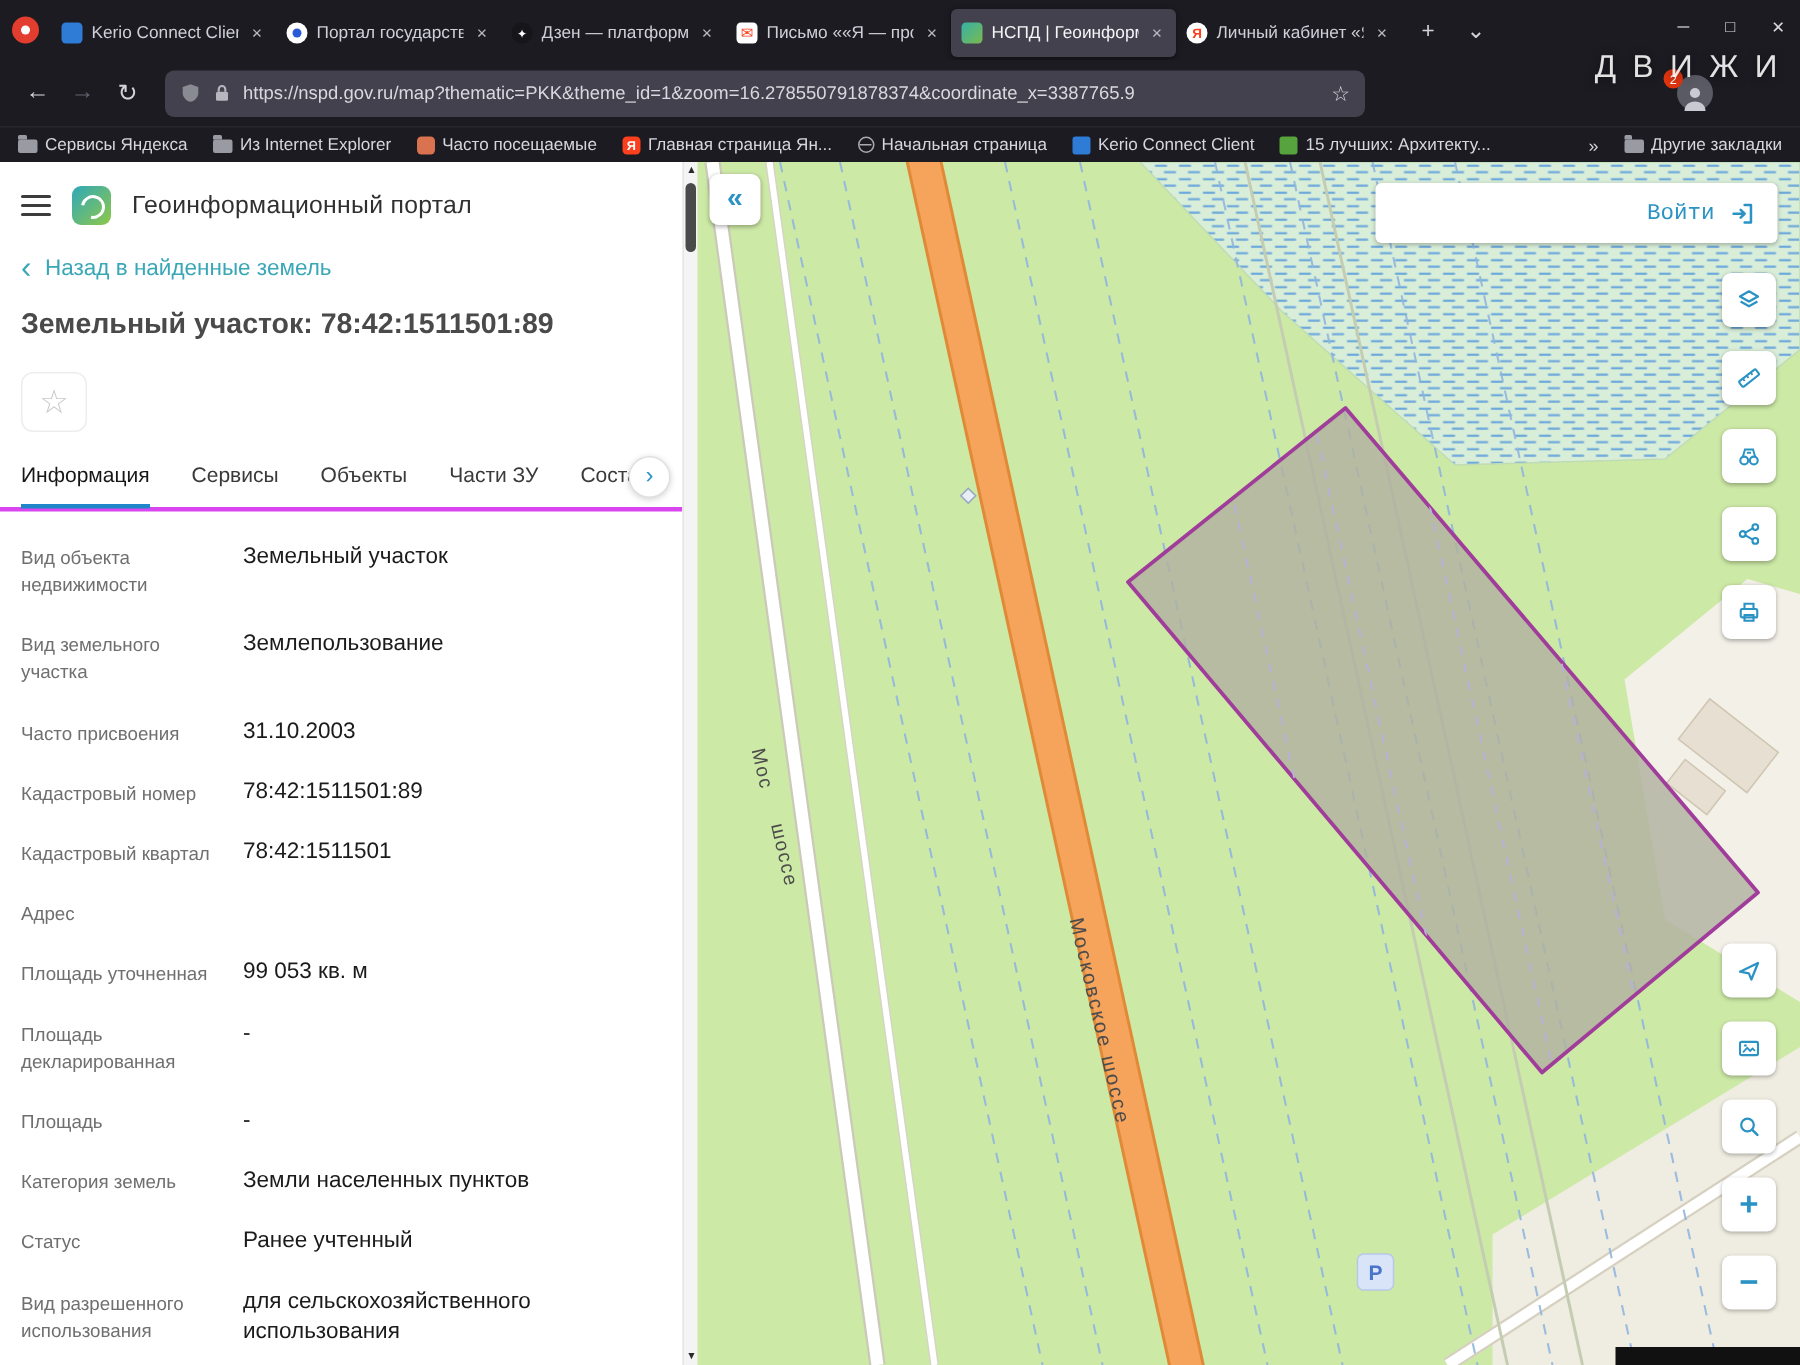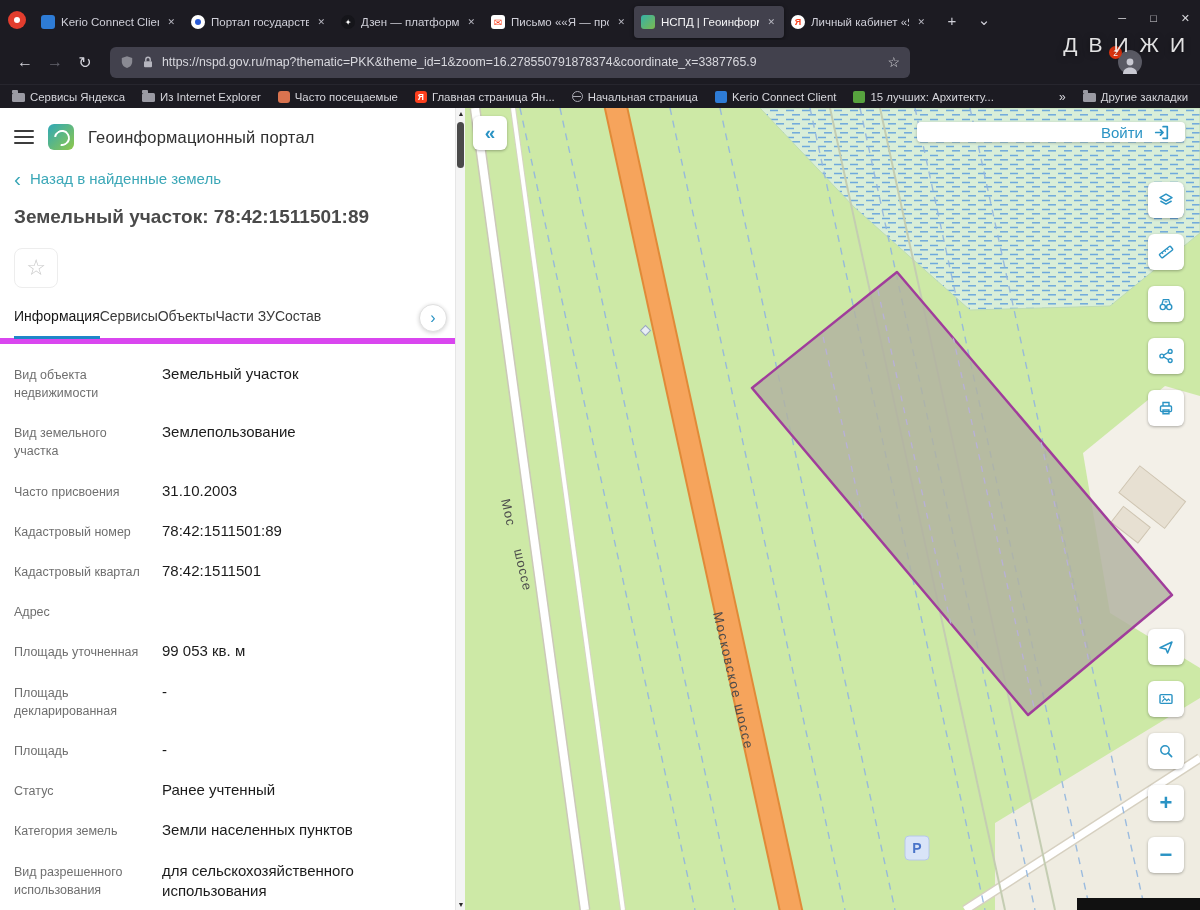--- a/index.html
+++ b/index.html
@@ -83,7 +83,7 @@
   .map { position:absolute; top:108px; left:465px; width:735px; height:802px; background:#cde9a6; overflow:hidden; }
   .map svg.mapcanvas { position:absolute; left:0; top:0; }
   .collapse-btn { position:absolute; left:8px; top:8px; width:34px; height:34px; background:#fff; border-radius:6px; box-shadow:0 1px 3px rgba(0,0,0,.3); color:#2a93c4; font-size:19px; font-weight:bold; display:flex; align-items:center; justify-content:center; }
-  .login-bar { position:absolute; right:15px; top:14px; width:268px; height:20px; background:#fff; border-radius:4px; box-shadow:0 1px 3px rgba(0,0,0,.25); display:flex; align-items:center; justify-content:flex-end; gap:9px; padding-right:14px; }
+  .login-bar { position:absolute; right:15px; top:14px; width:268px; height:40px; background:#fff; border-radius:4px; box-shadow:0 1px 3px rgba(0,0,0,.25); display:flex; align-items:center; justify-content:flex-end; gap:9px; padding-right:14px;font-family:Liberation Mono, monospace; }
   .login-text { color:#2a93c4; font-size:15px; }
   .tool { position:absolute; right:16px; width:36px; height:36px; background:#fff; border-radius:6px; box-shadow:0 1px 3px rgba(0,0,0,.3); display:flex; align-items:center; justify-content:center; color:#2a93c4; }
   .tool.tz { font-size:22px; font-weight:bold; line-height:1; }

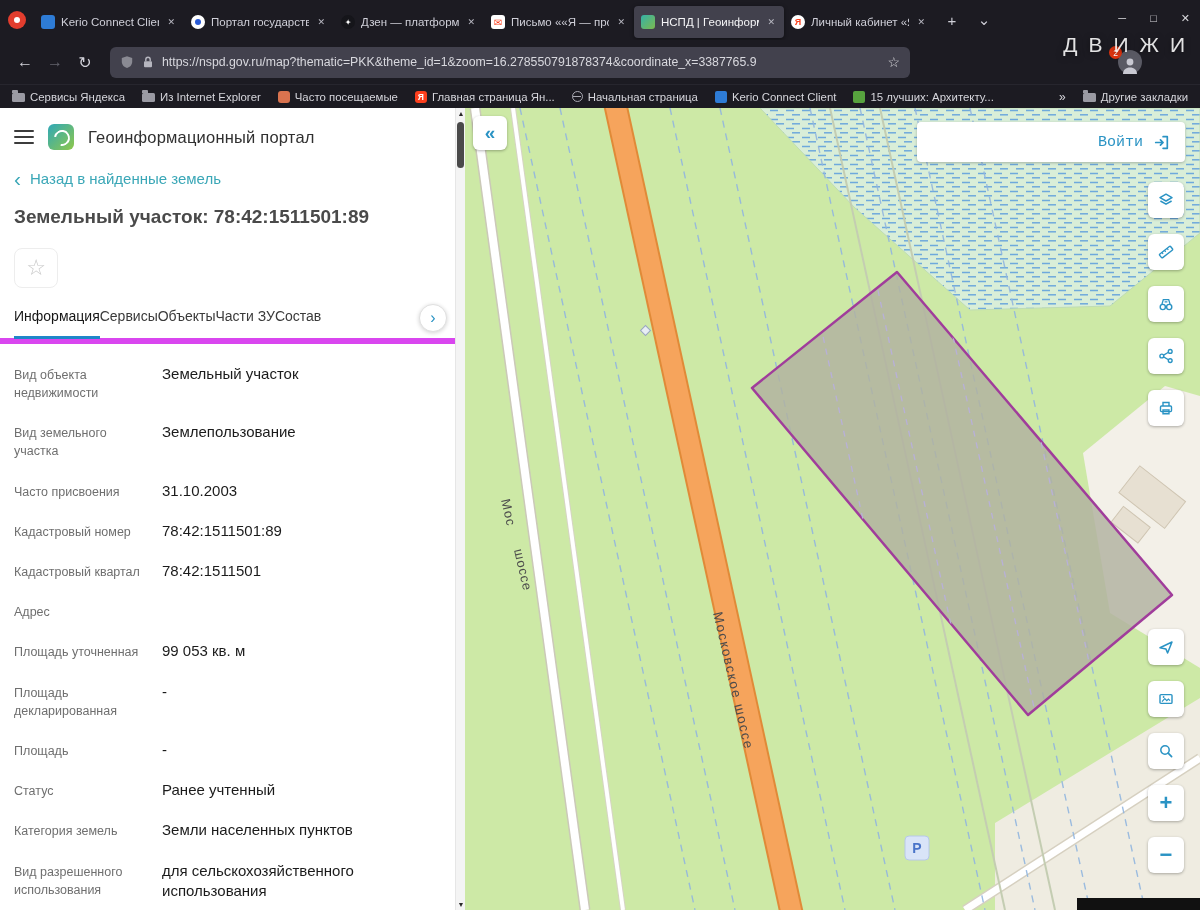--- a/index.html
+++ b/index.html
@@ -64,7 +64,7 @@
   .back-chevron { font-size:21px; line-height:14px; }
   .obj-title { padding:19px 14px 0 14px; font-size:19px; color:#4a4a4a; font-weight:600; }
   .fav-box { margin:20px 0 0 14px; width:44px; height:40px; border:1px solid #ededed; border-radius:8px; display:flex; align-items:center; justify-content:center; color:#c8c8c8; font-size:22px; }
-  .panel-tabs { display:flex; margin-top:20px; padding:0 14px; border-bottom:6px solid #d946ef; position:relative; }
+  .panel-tabs { display:flex; gap:28px; margin-top:20px; padding:0 14px; border-bottom:3px solid #d946ef; position:relative; }
   .ptab { font-size:14px; color:#3a3a3a; padding-bottom:12px; white-space:nowrap; }
   .ptab.active { color:#161616; border-bottom:3px solid #1f86c9; margin-bottom:-1px; }
   .ptab-next { position:absolute; right:8px; top:-4px; width:28px; height:28px; border-radius:50%; background:#fff; border:1px solid #e0e0e0; box-shadow:0 1px 4px rgba(0,0,0,.18); color:#2a93c4; display:flex; align-items:center; justify-content:center; font-size:16px; }

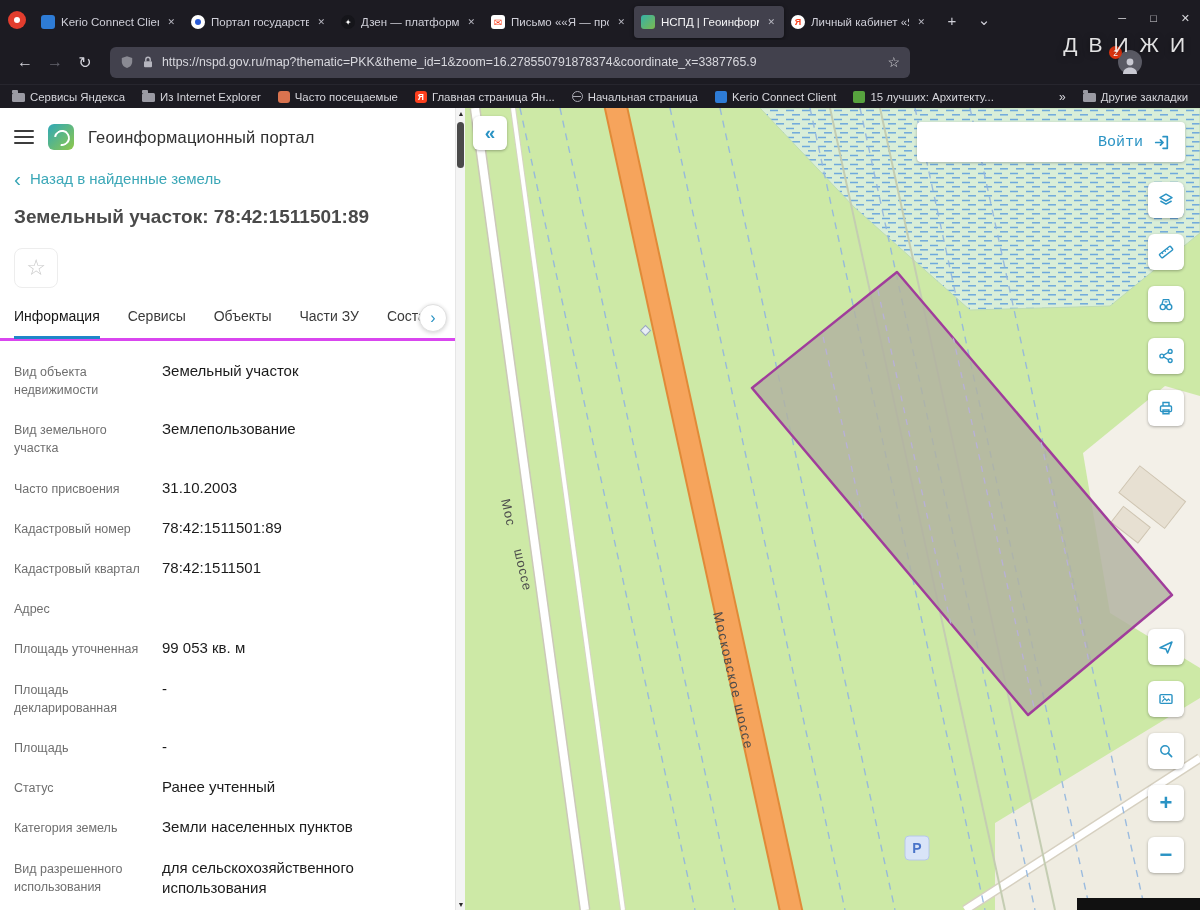--- a/index.html
+++ b/index.html
@@ -273,12 +273,12 @@
         <div class="fvalue">-</div>
       </div>
       <div class="frow">
+        <div class="flabel">Категория земель</div>
+        <div class="fvalue">Земли населенных пунктов</div>
+      </div>
+      <div class="frow">
         <div class="flabel">Статус</div>
         <div class="fvalue">Ранее учтенный</div>
-      </div>
-      <div class="frow">
-        <div class="flabel">Категория земель</div>
-        <div class="fvalue">Земли населенных пунктов</div>
       </div>
       <div class="frow">
         <div class="flabel">Вид разрешенного использования</div>

